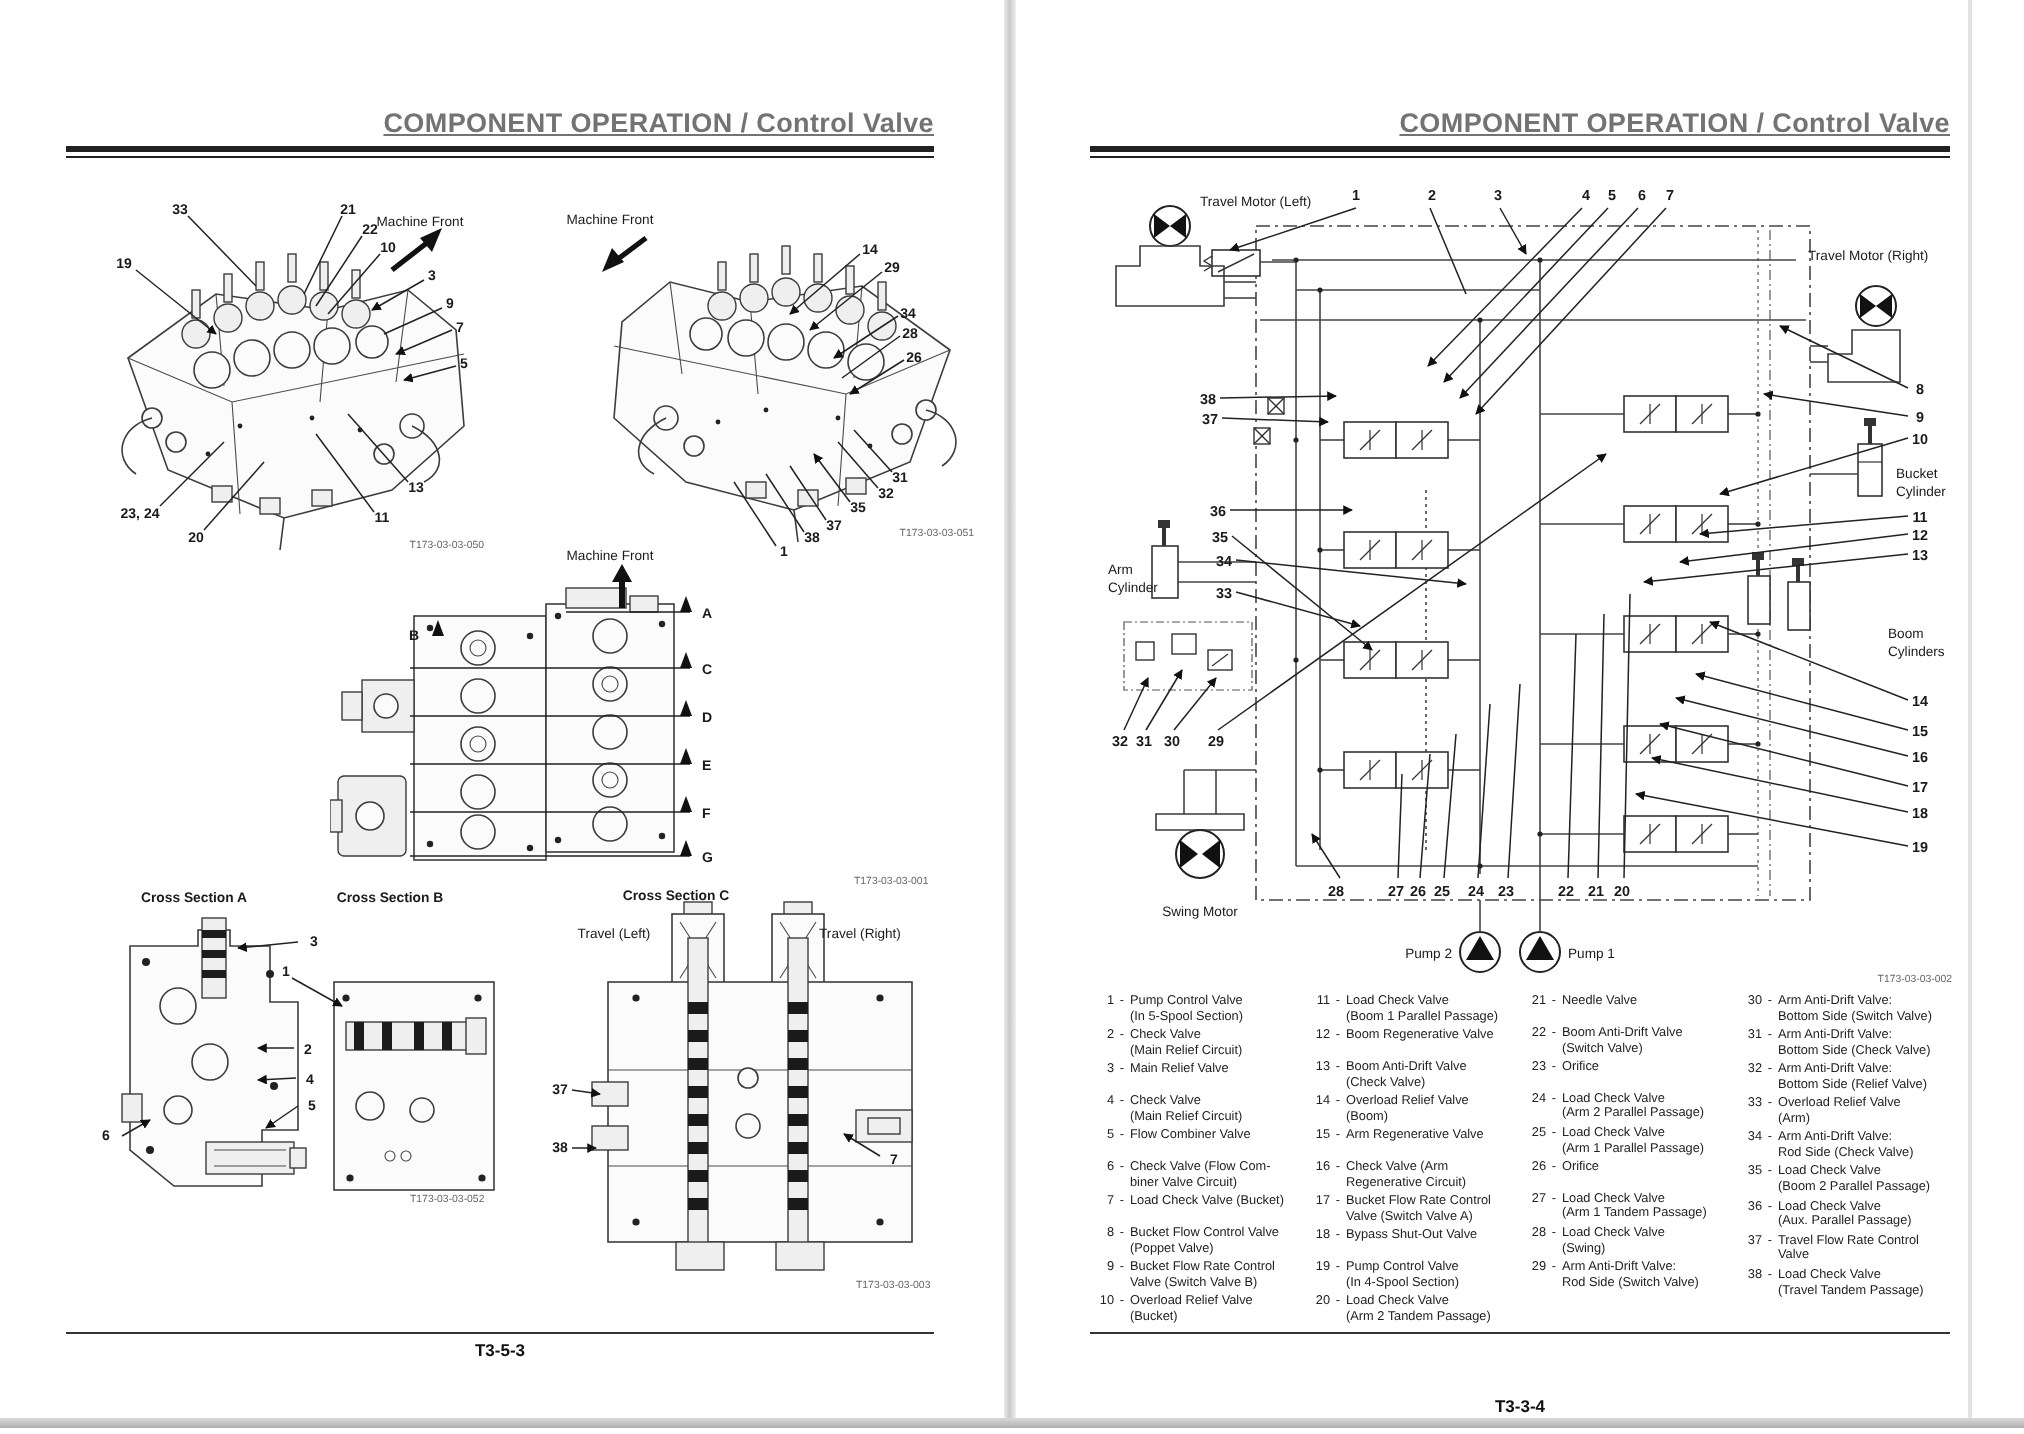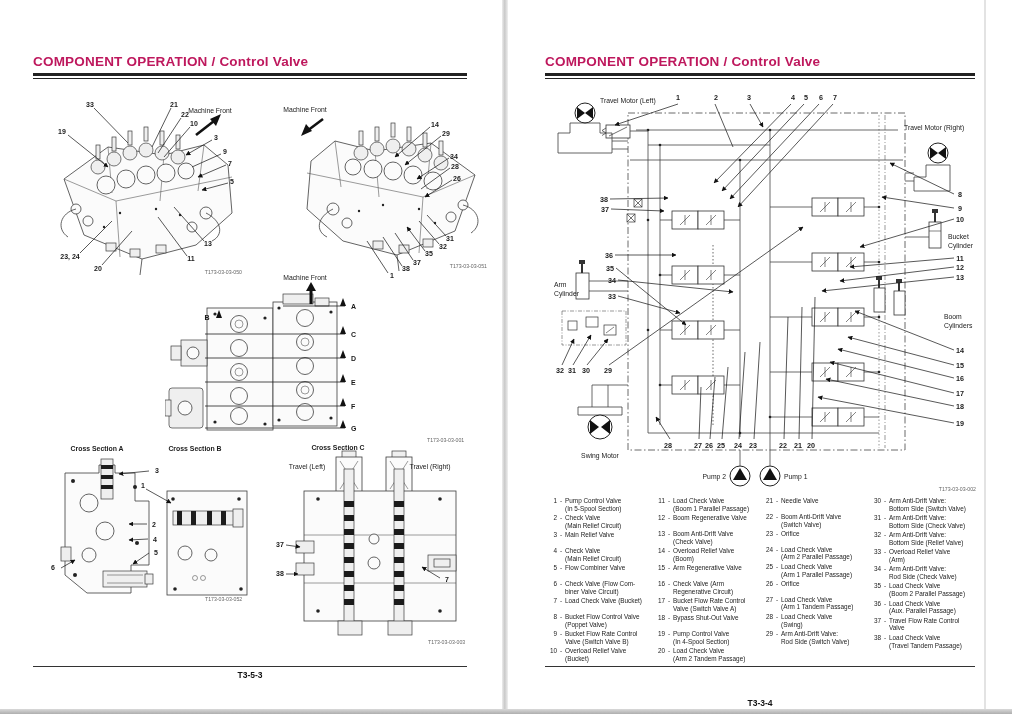--- a/index.html
+++ b/index.html
@@ -13,7 +13,7 @@
   .bottom-edge{position:absolute;left:0;top:709px;width:1012px;height:5px;
           background:linear-gradient(180deg,#d9d9d9,#aeaeae);}
   .pg-header{position:absolute;top:54px;font-weight:bold;font-size:13.5px;letter-spacing:.2px;
-          text-align:left;color:#be185d;}
+          text-align:right;color:#737373;text-decoration:underline;}
   .page.left .pg-header{left:5px;width:434px;}
   .page.right .pg-header{left:37px;width:430px;}
   .header-rule{position:absolute;top:73px;height:2px;border-top:3px solid #222;border-bottom:1px solid #222;}

